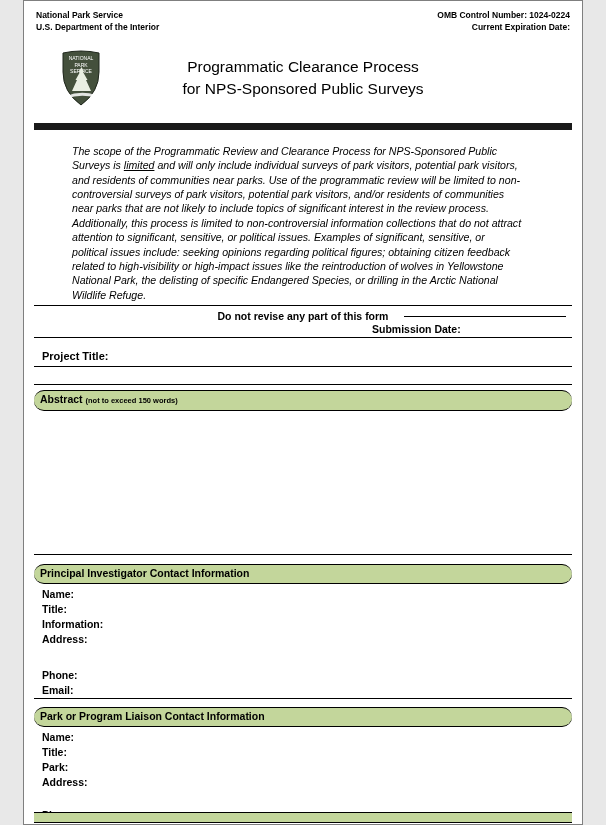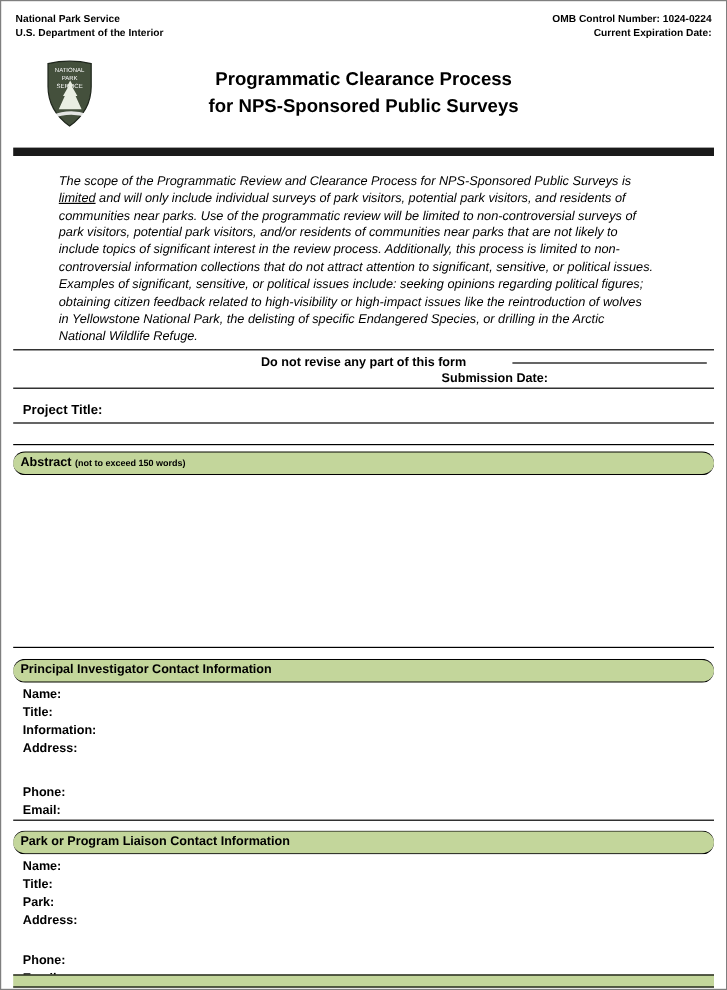--- a/index.html
+++ b/index.html
@@ -6,7 +6,7 @@
   body { background: #e8e8e8; font-family: "Liberation Sans", sans-serif; }
   .page {
     position: relative;
-    width: 606px; height: 825px;
+    width: 560px; height: 825px;
     margin: 0 auto;
     background: #ffffff;
     border: 1px solid #7f7f7f;

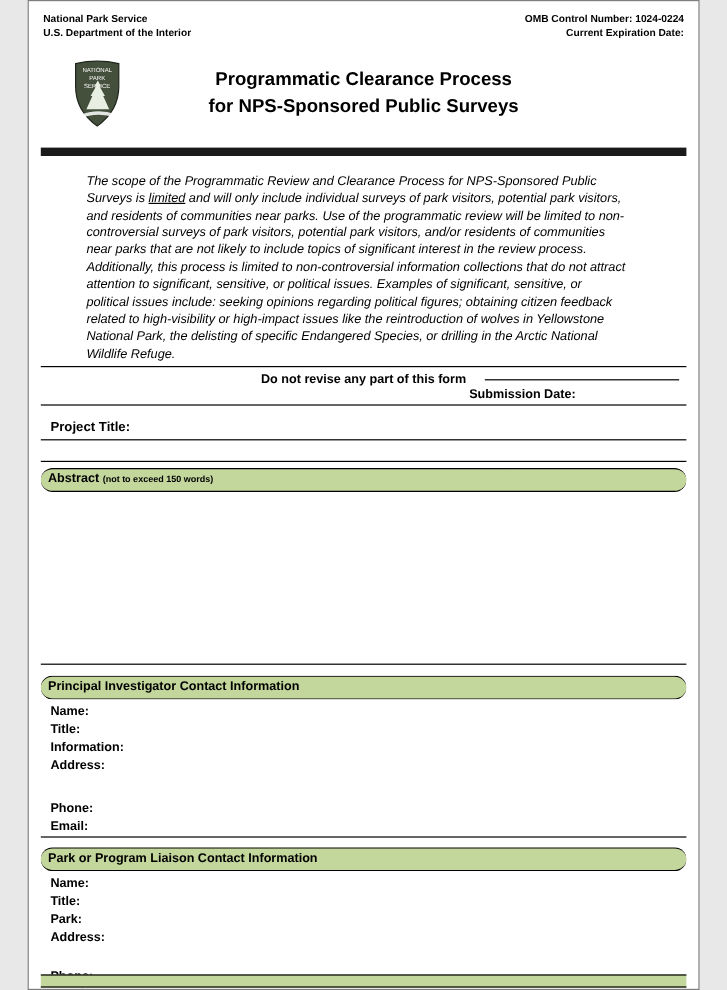--- a/index.html
+++ b/index.html
@@ -21,7 +21,7 @@
   
   .title-row { position: relative; margin-top: 15px; height: 60px; }
   .logo { position: absolute; left: 34px; top: 0; width: 46px; height: 58px; }
-  .title { text-align: center; font-weight: bold; font-size: 15.5px; line-height: 1.45; padding-top: 7px; }
+  .title { text-align: center; font-weight: normal; font-size: 15.5px; line-height: 1.45; padding-top: 7px; }
 
   .black-bar { margin: 14px 10px 0 10px; height: 7px; background: #1a1a1a; }
 

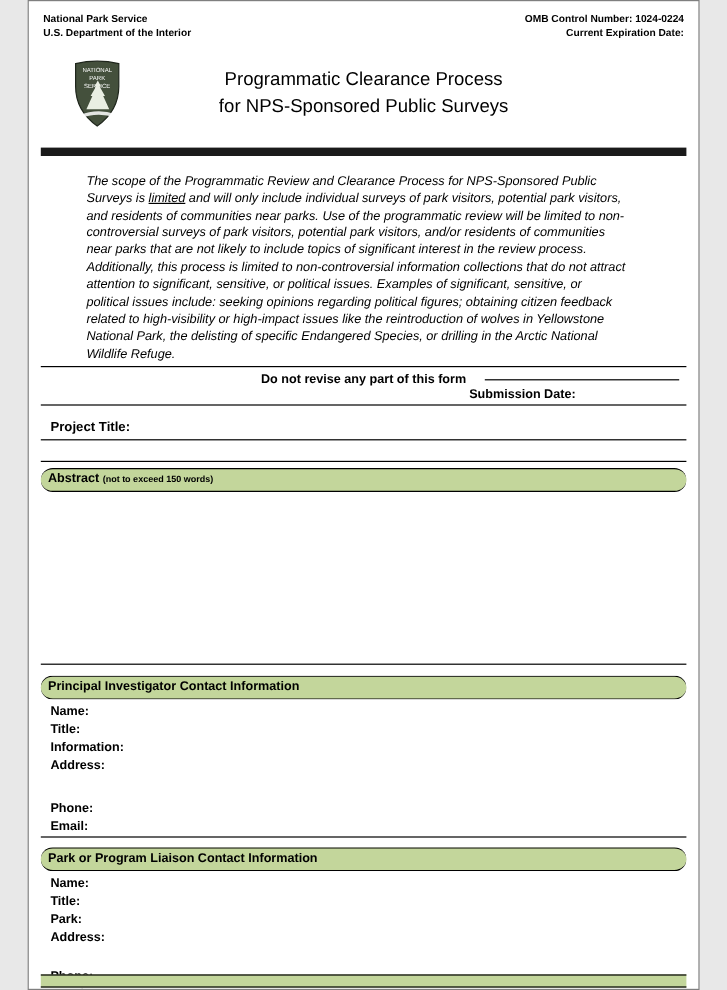--- a/index.html
+++ b/index.html
@@ -47,7 +47,7 @@
 
   
   .submission-row { margin: 0 10px; border-bottom: 1px solid #000; height: 17px; position: relative; }
-  .submission-label { position: absolute; left: 357px; top: 2px; font-weight: bold; font-size: 10.5px; }
+  .submission-label { position: absolute; left: 338px; top: 2px; font-weight: bold; font-size: 10.5px; }
 
   
   .project-label-row { margin: 8px 10px 4px 10px; border-bottom: 1px solid #000; height: 21px; }

